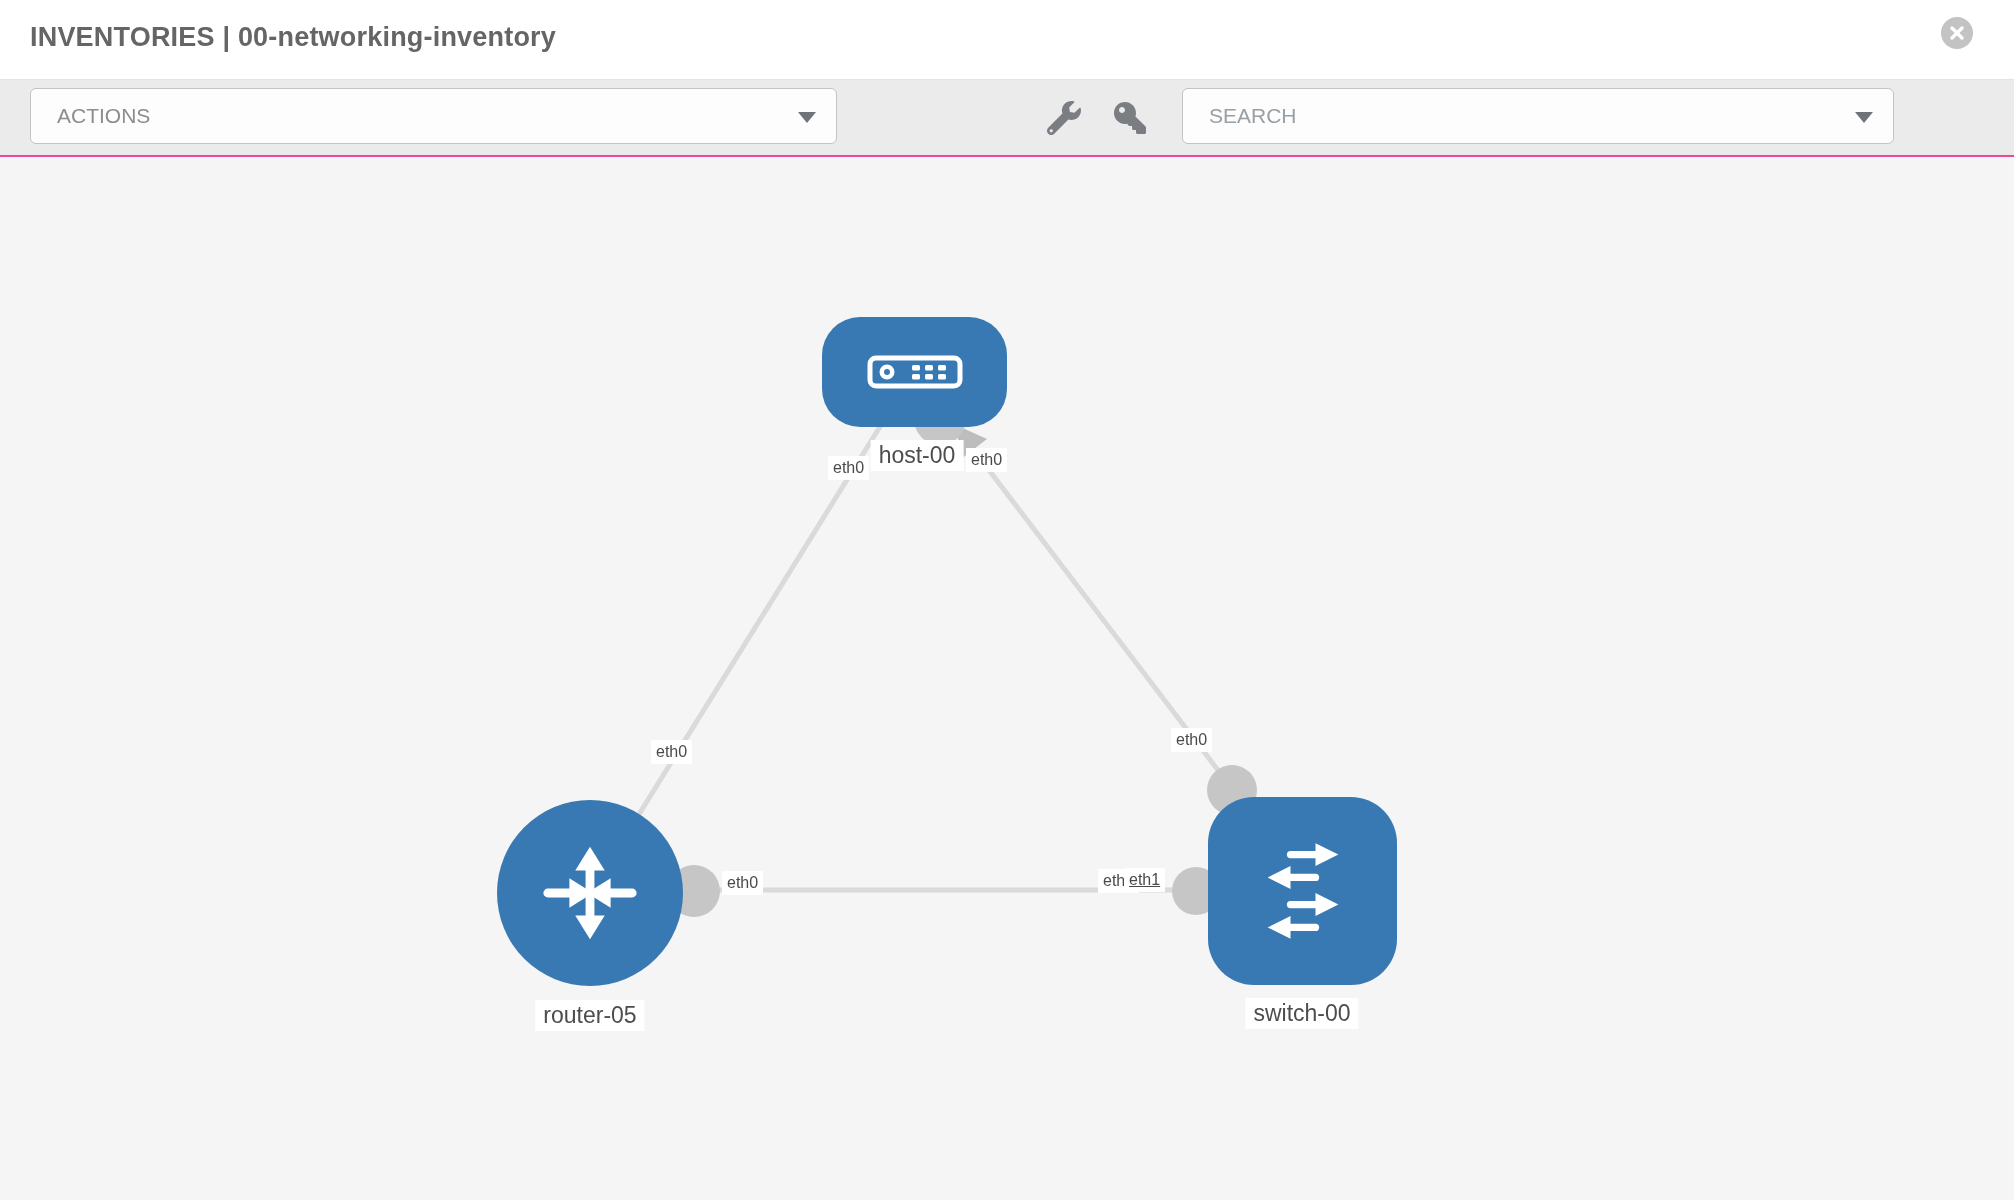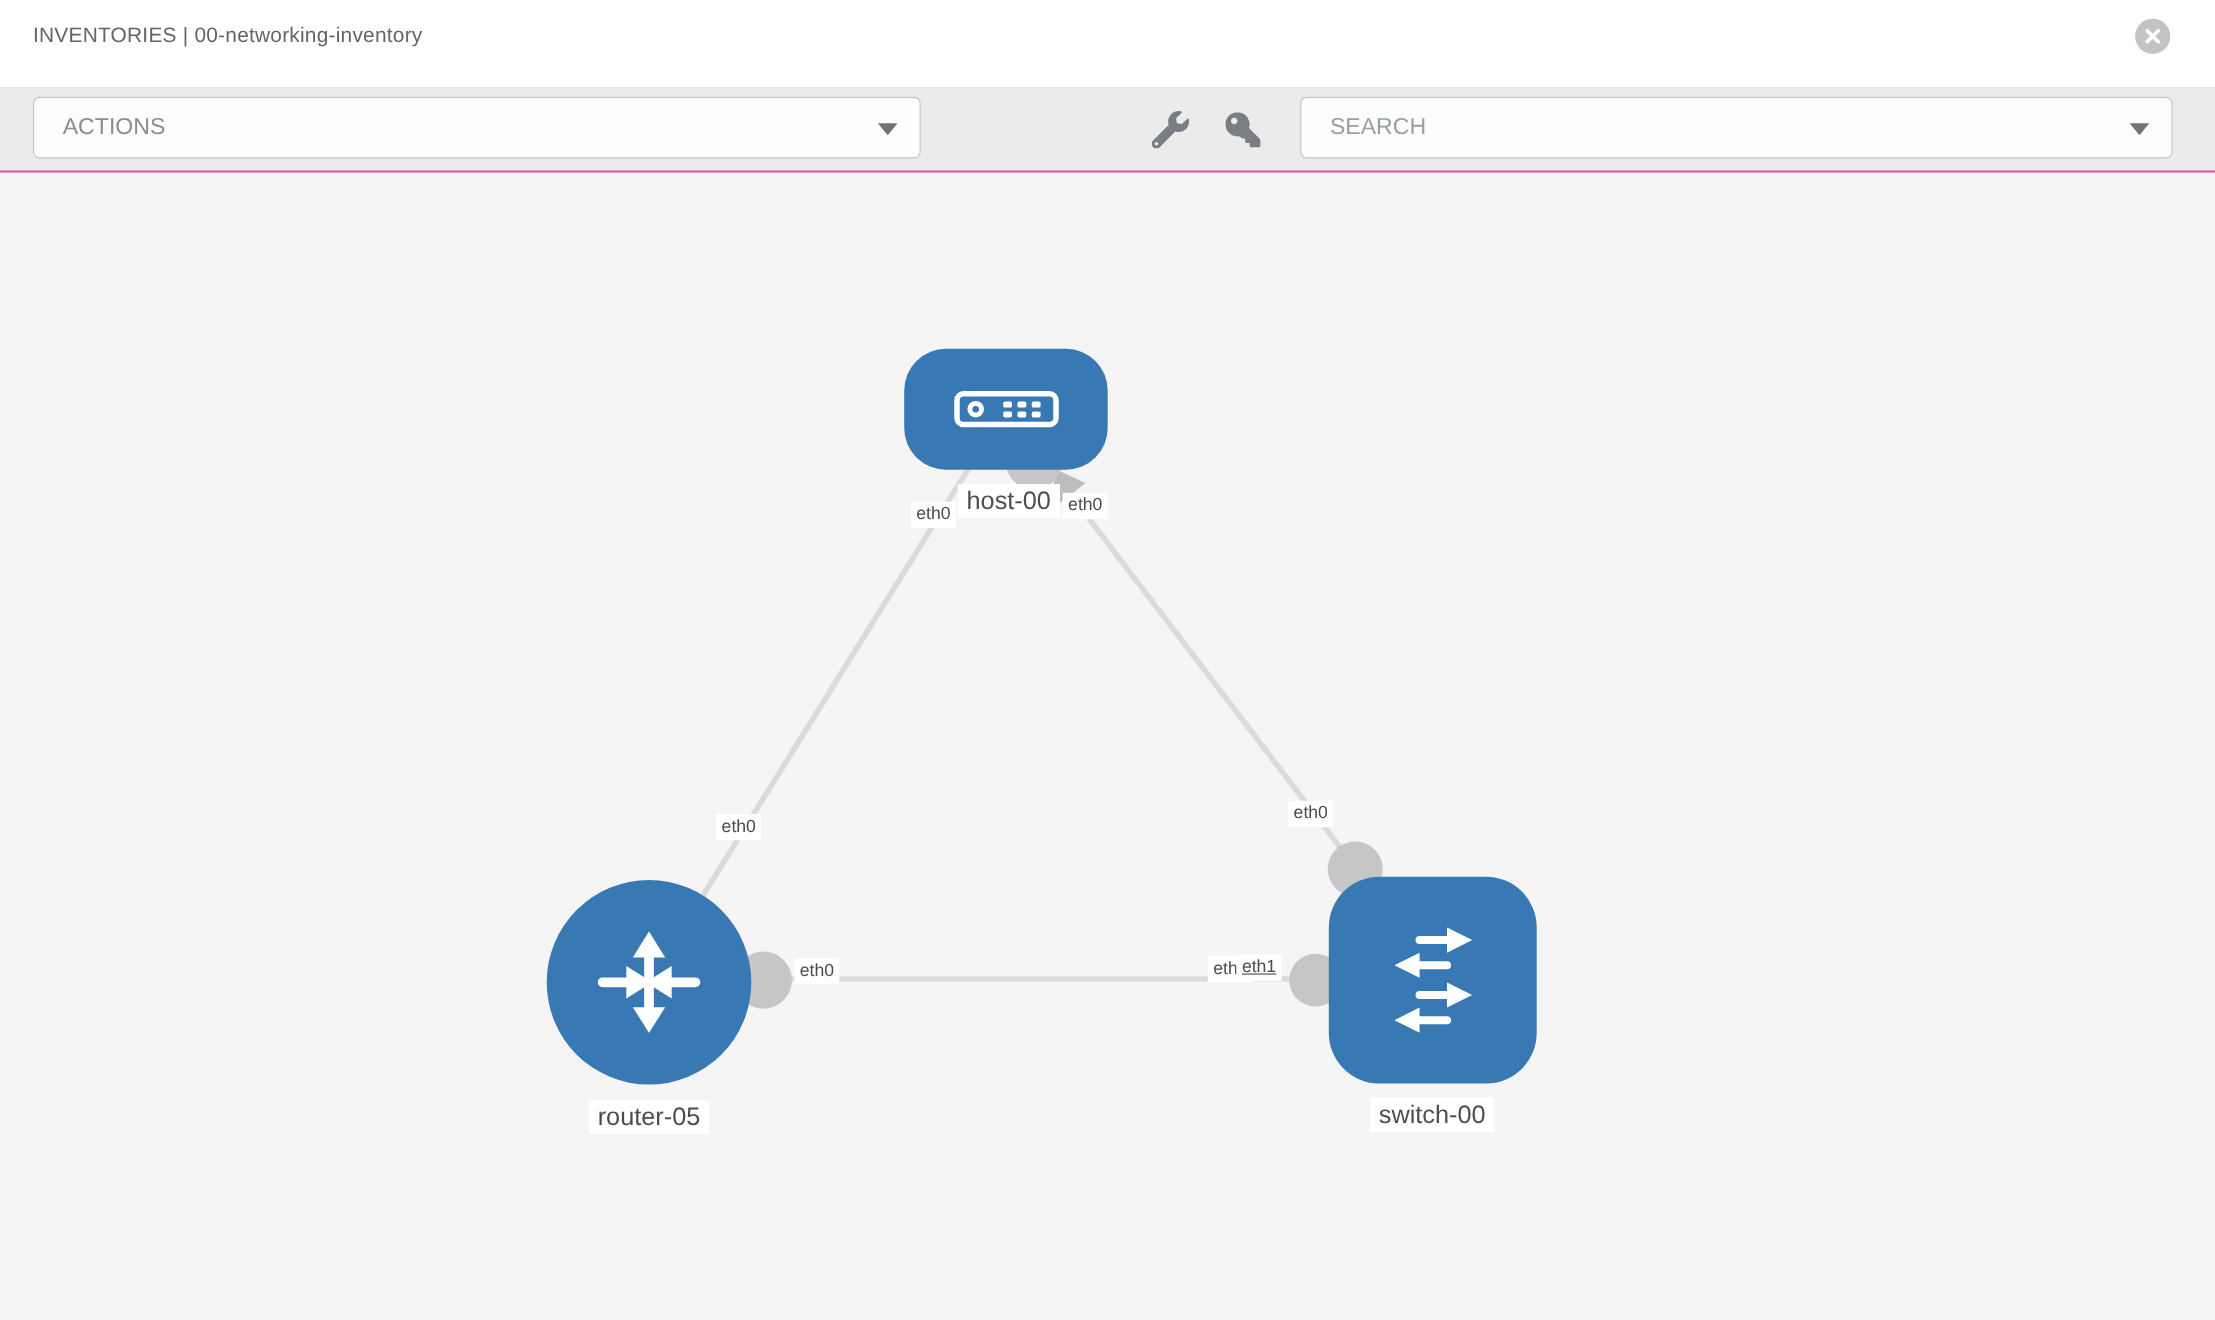--- a/index.html
+++ b/index.html
@@ -9,7 +9,7 @@
   }
   
   .header{height:79px;background:#ffffff;border-bottom:1px solid #e3e3e3;position:relative;}
-  .page-title{position:absolute;left:30px;top:22px;font-size:19px;font-weight:400;color:#656565;letter-spacing:.2px;}
+  .page-title{position:absolute;left:30px;top:22px;font-size:27px;font-weight:700;color:#656565;letter-spacing:.2px;}
   .close-btn{position:absolute;left:1941px;top:17px;width:32px;height:32px;border-radius:50%;
     background:#c3c3c3;display:flex;align-items:center;justify-content:center;cursor:pointer;}
   

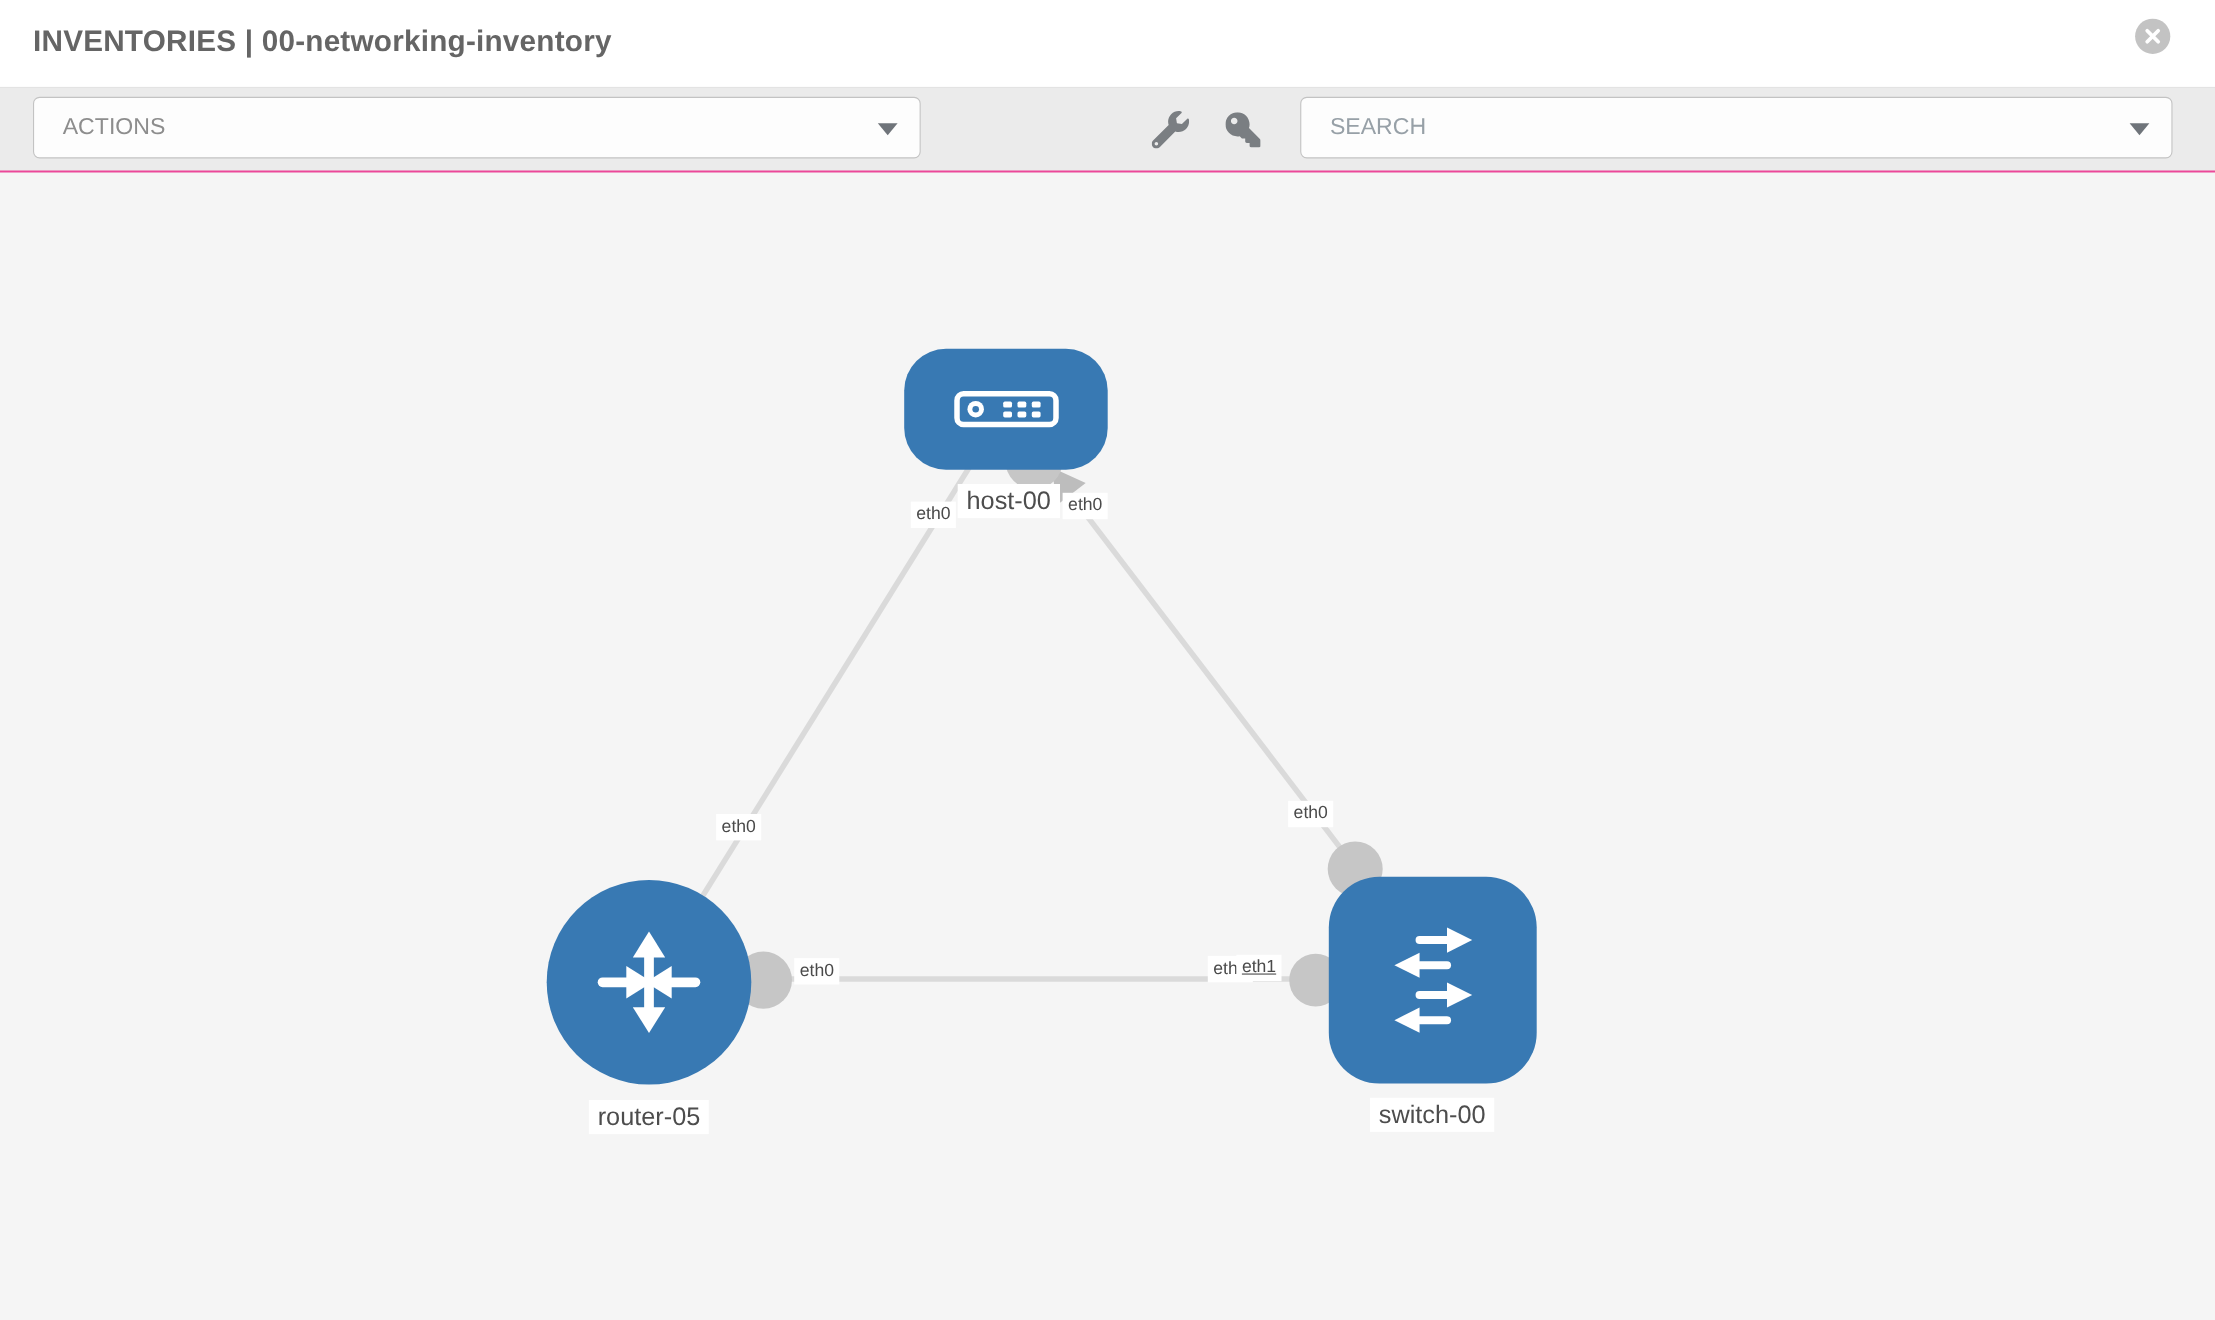--- a/index.html
+++ b/index.html
@@ -20,7 +20,7 @@
   .caret{position:absolute;right:20px;top:23px;width:0;height:0;
     border-left:9px solid transparent;border-right:9px solid transparent;border-top:11px solid #6f747a;}
   .select-actions{left:30px;width:807px;}
-  .select-search{left:1182px;width:793px;}
+  .select-search{left:1182px;width:712px;}
   .select-search .sel-label{color:#97a0a7;}
   .tool-btn{position:absolute;top:14px;width:48px;height:48px;display:flex;align-items:center;justify-content:center;cursor:pointer;}
   .tool-wrench{left:1040px;}

